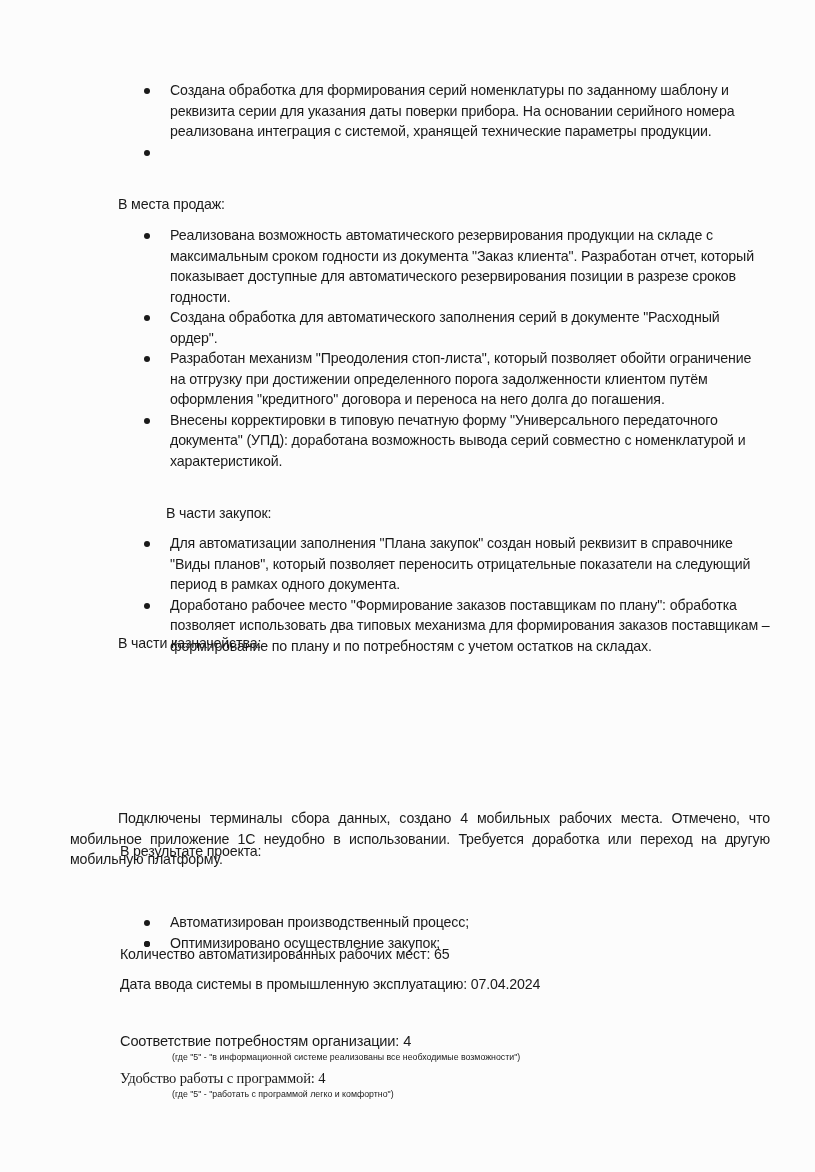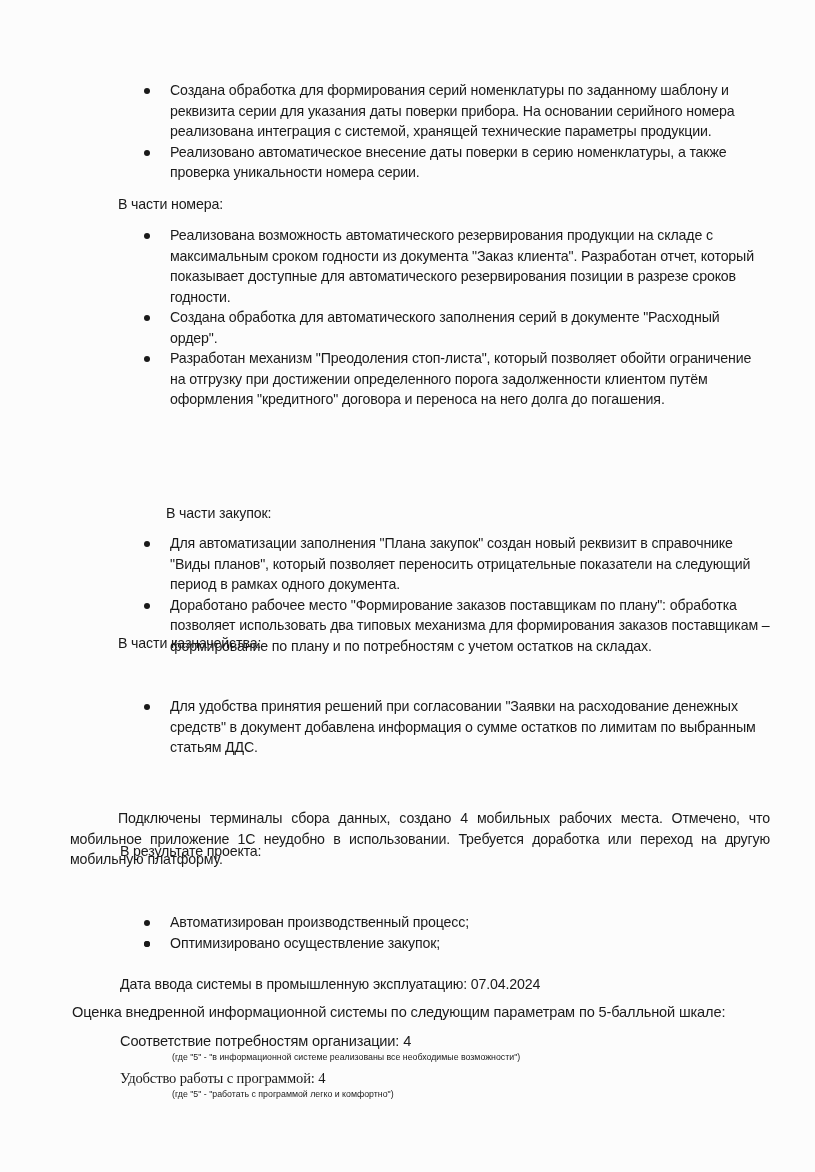--- a/index.html
+++ b/index.html
@@ -33,7 +33,7 @@
 
   <ul class="blist txt" style="top:80px;">
     <li><span class="dot"></span><span>Создана обработка для формирования серий номенклатуры по заданному шаблону и реквизита серии для указания даты поверки прибора. На основании серийного номера реализована интеграция с системой, хранящей технические параметры продукции.</span></li>
-    <li><span class="dot"></span><span>Реализовано автоматическое внесение даты поверки в серию номенклатуры, а также проверка уникальности номера серии.</span></li>
+    <li><span class="dot"></span></li>
   </ul>
 
   <div class="heading txt" style="top:194px;">В части номера:</div>

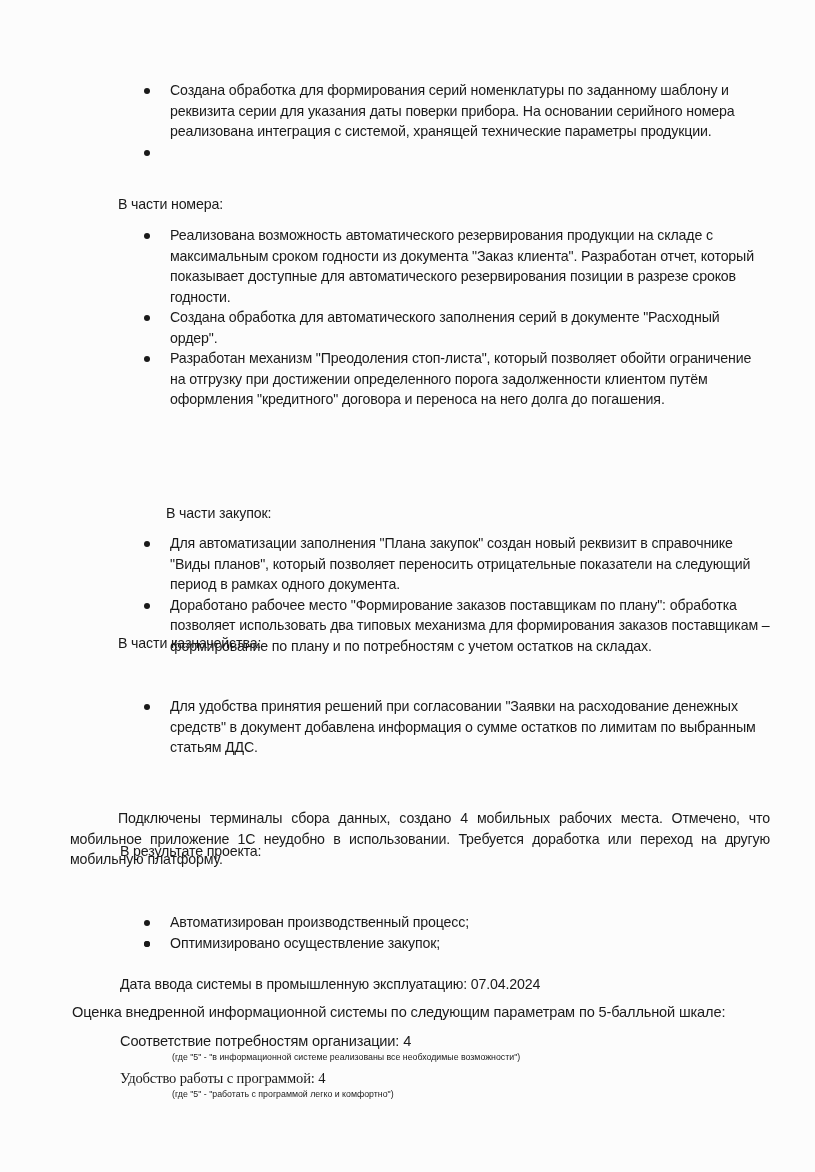--- a/index.html
+++ b/index.html
@@ -36,7 +36,7 @@
     <li><span class="dot"></span></li>
   </ul>
 
-  <div class="heading txt" style="top:194px;">В части номера:</div>
+  <div class="heading txt" style="top:194px;">В места продаж:</div>
   <ul class="blist txt" style="top:225px;">
     <li><span class="dot"></span><span>Реализована возможность автоматического резервирования продукции на складе с максимальным сроком годности из документа "Заказ клиента". Разработан отчет, который показывает доступные для автоматического резервирования позиции в разрезе сроков годности.</span></li>
     <li><span class="dot"></span><span>Создана обработка для автоматического заполнения серий в документе "Расходный ордер".</span></li>

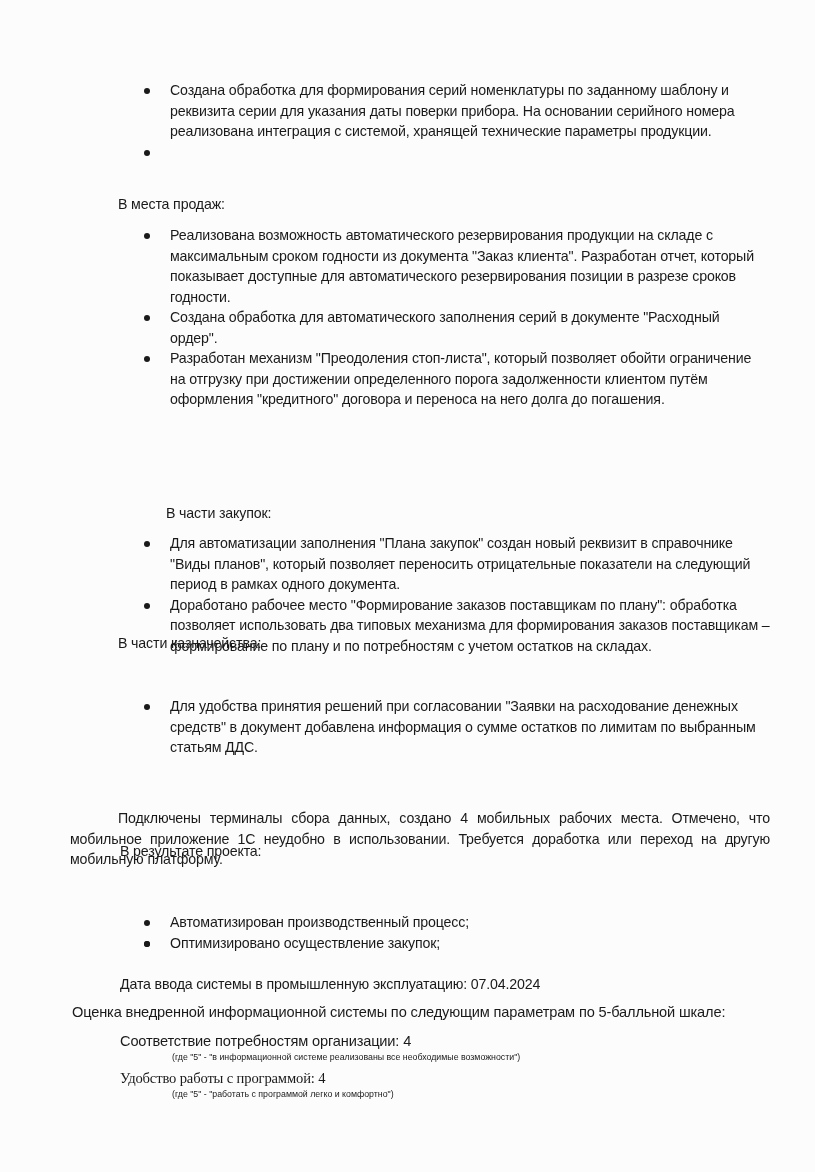--- a/index.html
+++ b/index.html
@@ -41,6 +41,7 @@
     <li><span class="dot"></span><span>Реализована возможность автоматического резервирования продукции на складе с максимальным сроком годности из документа "Заказ клиента". Разработан отчет, который показывает доступные для автоматического резервирования позиции в разрезе сроков годности.</span></li>
     <li><span class="dot"></span><span>Создана обработка для автоматического заполнения серий в документе "Расходный ордер".</span></li>
     <li><span class="dot"></span><span>Разработан механизм "Преодоления стоп-листа", который позволяет обойти ограничение на отгрузку при достижении определенного порога задолженности клиентом путём оформления "кредитного" договора и переноса на него долга до погашения.</span></li>
+    <li><span class="dot"></span><span>Внесены корректировки в типовую печатную форму "Универсального передаточного документа" (УПД): доработана возможность вывода серий совместно с номенклатурой и характеристикой.</span></li>
   </ul>
 
   <div class="heading txt" style="top:503px;margin-left:48px;">В части закупок:</div>

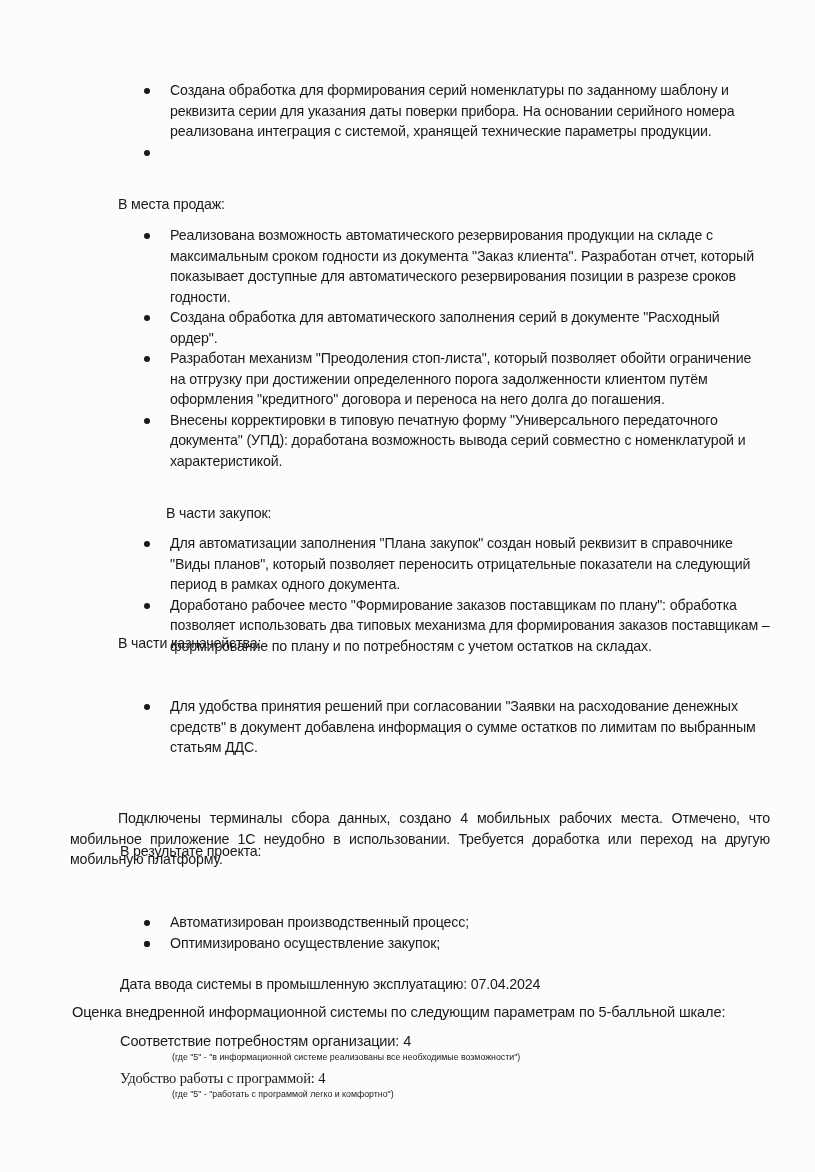--- a/index.html
+++ b/index.html
@@ -51,9 +51,6 @@
   </ul>
 
   <div class="heading txt" style="top:633px;">В части казначейства:</div>
-  <ul class="blist txt" style="top:696px;">
-    <li><span class="dot"></span><span>Для удобства принятия решений при согласовании "Заявки на расходование денежных средств" в документ добавлена информация о сумме остатков по лимитам по выбранным статьям ДДС.</span></li>
-  </ul>
 
   <div class="para txt" style="top:808px;"><span class="first"></span><span>Подключены терминалы сбора данных, создано 4 мобильных рабочих места. Отмечено, что мобильное приложение 1С неудобно в использовании. Требуется доработка или переход на другую мобильную платформу.</span></div>
 

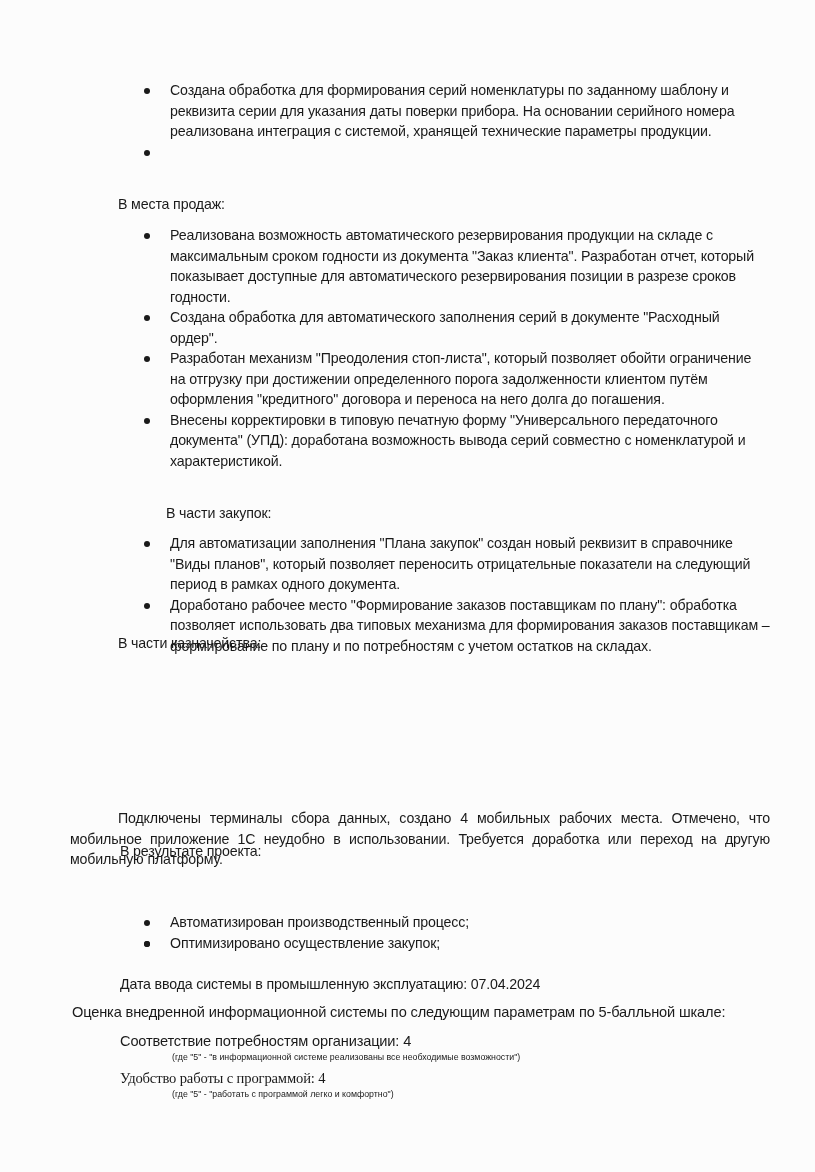--- a/index.html
+++ b/index.html
@@ -61,6 +61,7 @@
     <li><span class="dot"></span><span>Оптимизировано осуществление закупок;</span></li>
   </ul>
 
+  <div class="heading txt" style="top:944px; left:120px;">Количество автоматизированных рабочих мест: 65</div>
   <div class="heading txt" style="top:974px; left:120px;">Дата ввода системы в промышленную эксплуатацию: 07.04.2024</div>
 
   <div class="heading txt" style="top:1002px; left:72px; font-size:14.6px;">Оценка внедренной информационной системы по следующим параметрам по 5-балльной шкале:</div>

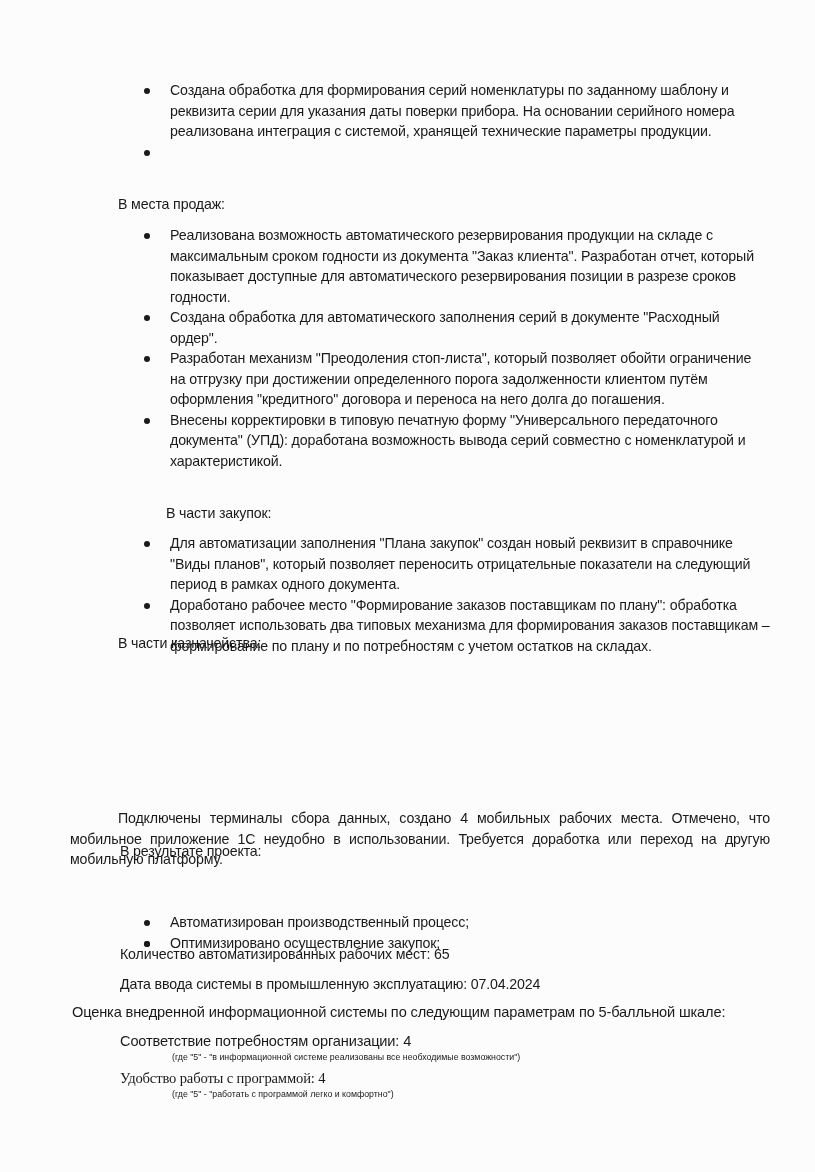--- a/index.html
+++ b/index.html
@@ -64,7 +64,6 @@
   <div class="heading txt" style="top:944px; left:120px;">Количество автоматизированных рабочих мест: 65</div>
   <div class="heading txt" style="top:974px; left:120px;">Дата ввода системы в промышленную эксплуатацию: 07.04.2024</div>
 
-  <div class="heading txt" style="top:1002px; left:72px; font-size:14.6px;">Оценка внедренной информационной системы по следующим параметрам по 5-балльной шкале:</div>
 
   <div class="rating-title txt" style="top:1031px;">Соответствие потребностям организации: 4</div>
   <div class="note" style="top:1051px;">(где "5" - "в информационной системе реализованы все необходимые возможности")</div>

